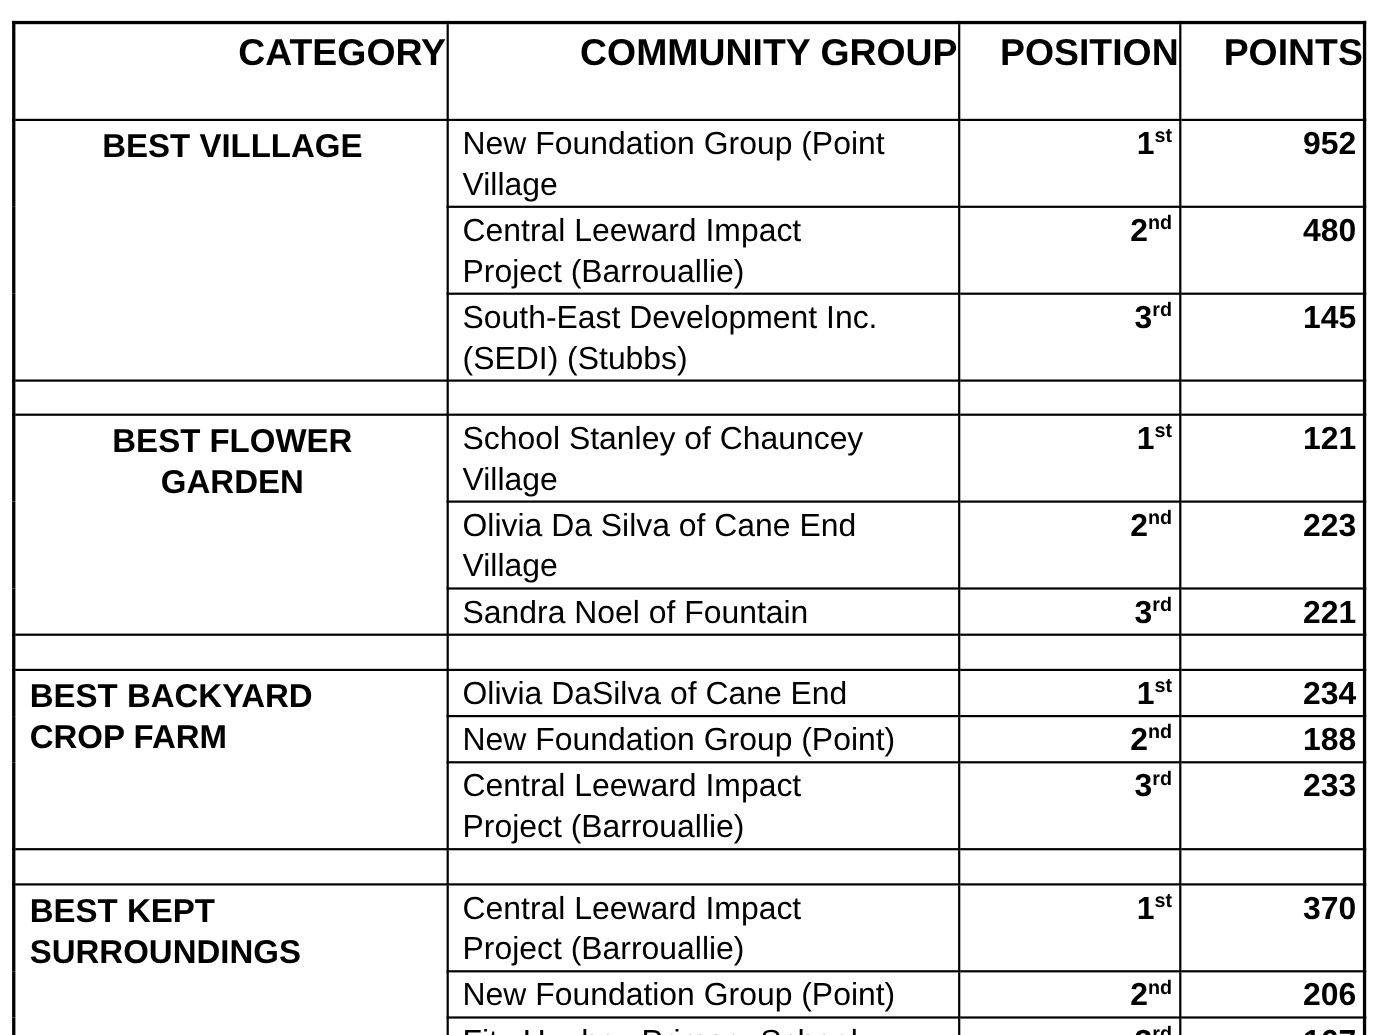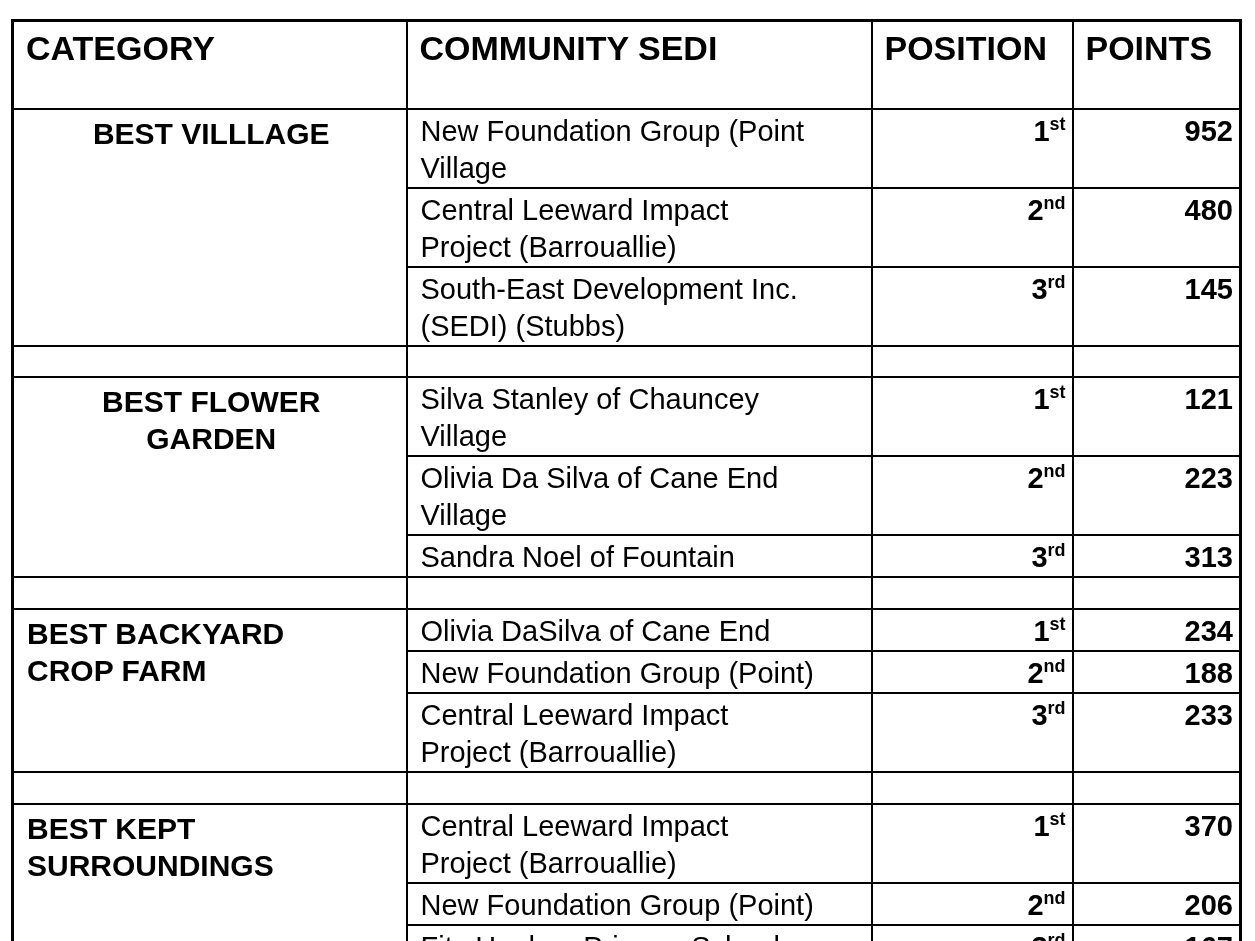--- a/index.html
+++ b/index.html
@@ -33,8 +33,8 @@
   th {
     font-size: 34px;
     font-weight: bold;
-    text-align: left;
-    padding: 6px 20px 0 12px;
+    text-align: right;
+    padding: 6px 0 0 12px;
     line-height: 40px;
   }
   td.cat {

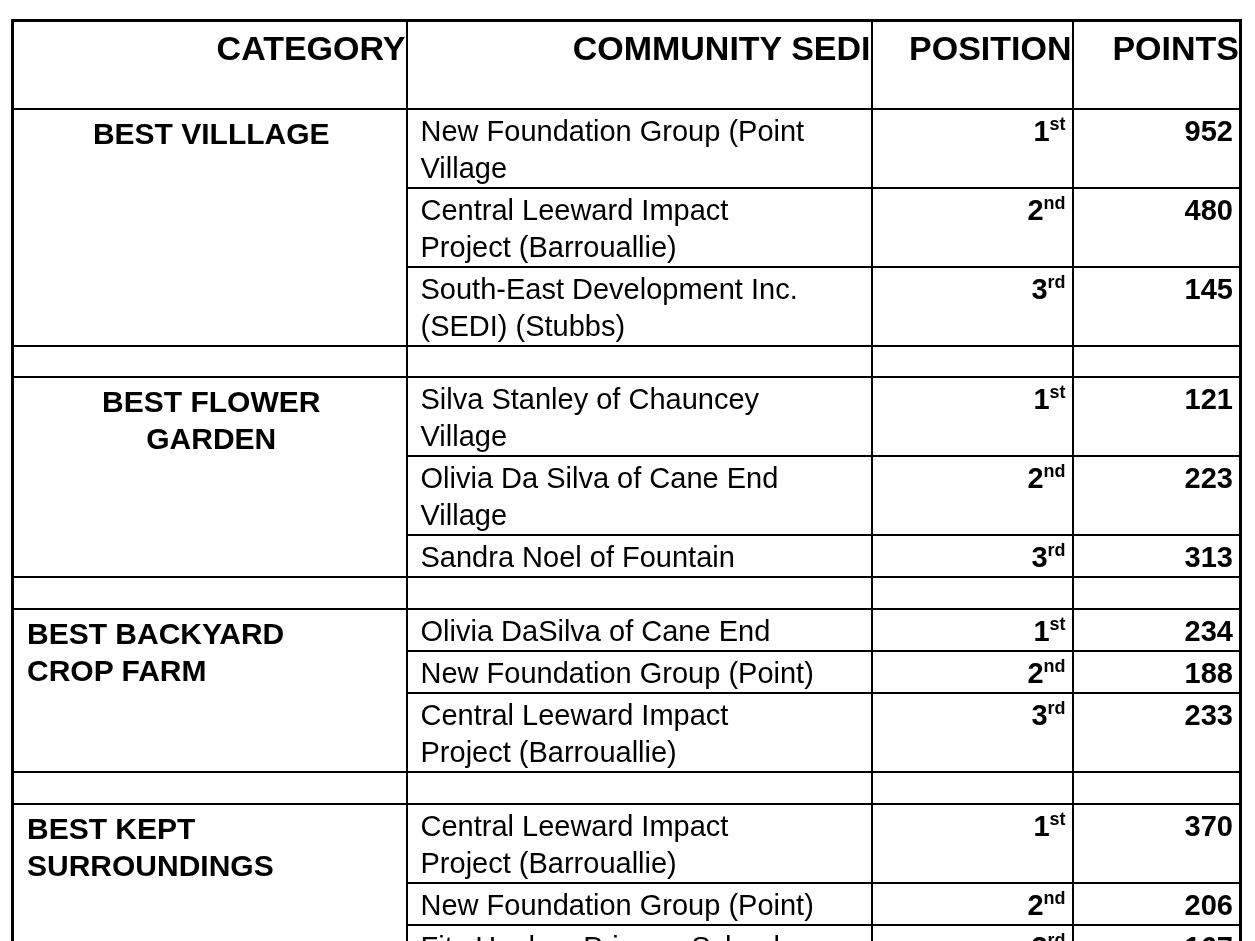--- a/index.html
+++ b/index.html
@@ -82,7 +82,7 @@
   <tbody>
       <tr style="height:88px">
     <th>CATEGORY</th>
-    <th>COMMUNITY SEDI</th>
+    <th>COMMUNITY GROUP</th>
     <th>POSITION</th>
     <th>POINTS</th>
   </tr>

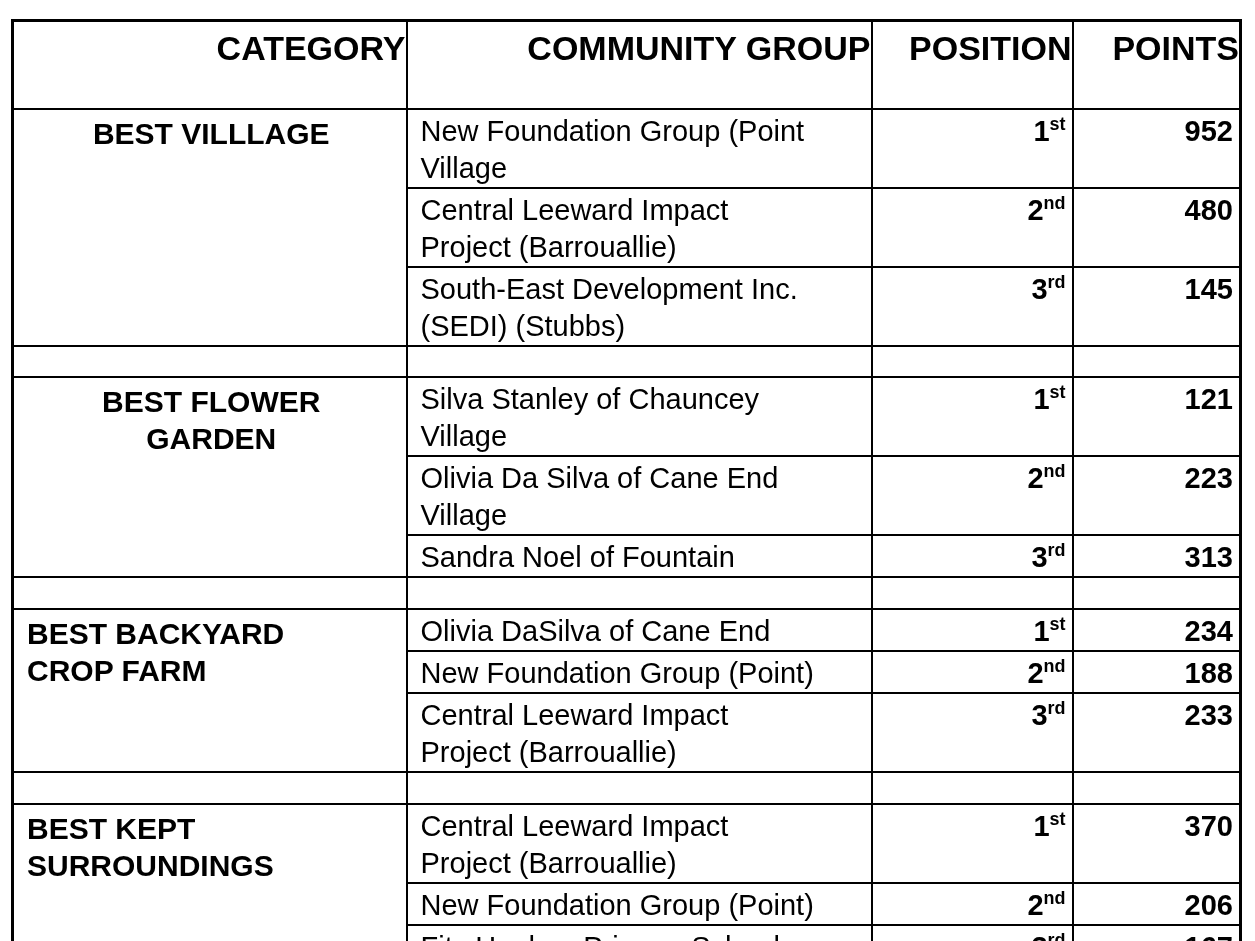--- a/index.html
+++ b/index.html
@@ -116,7 +116,7 @@
   <tr style="height:74px">
     <td class="cat center" rowspan="3">BEST FLOWER
 GARDEN</td>
-    <td class="group">Silva Stanley of Chauncey
+    <td class="group">School Stanley of Chauncey
 Village</td>
     <td class="pos"><span>1</span><span class="sup">st</span></td>
     <td class="pts">121</td>

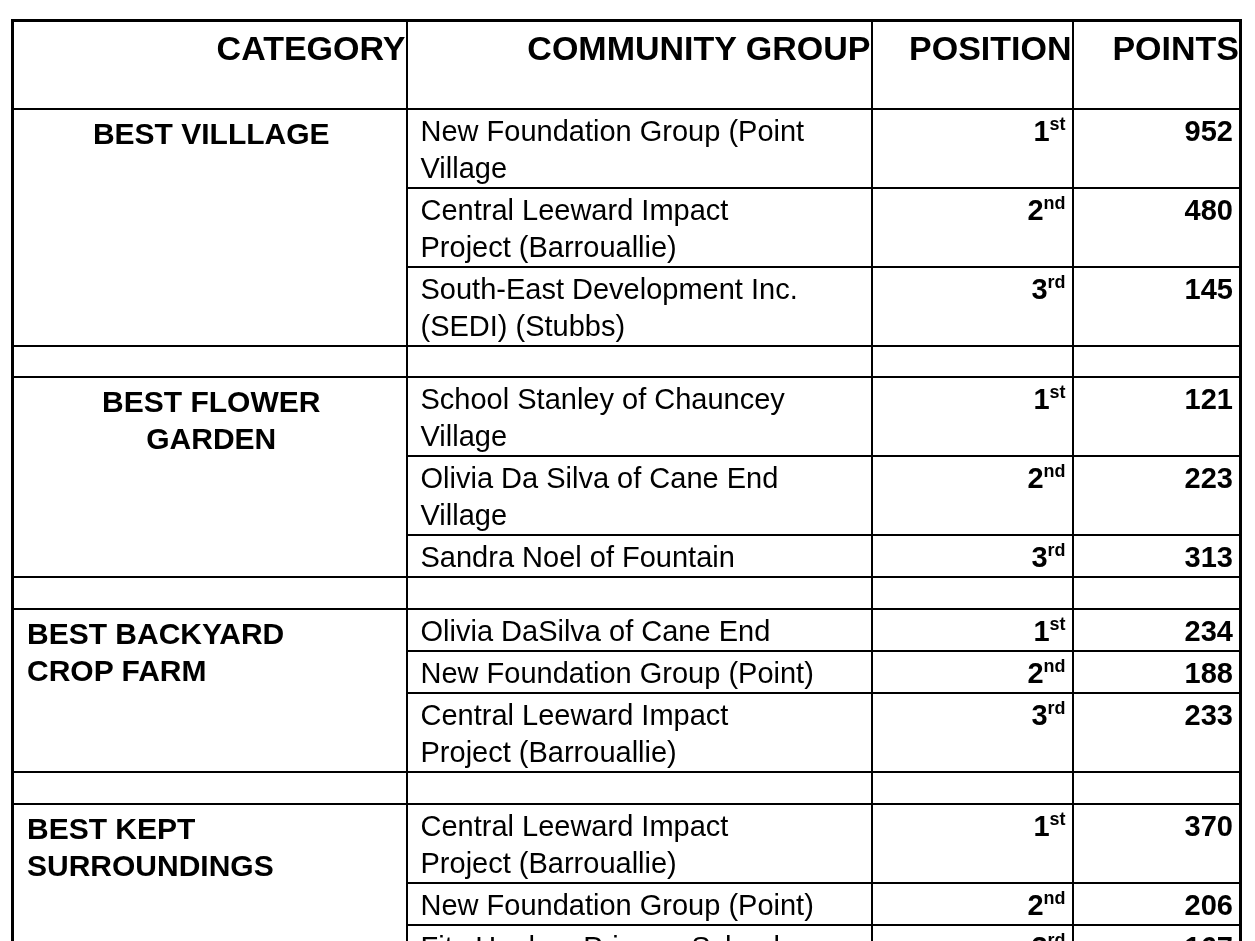--- a/index.html
+++ b/index.html
@@ -130,7 +130,7 @@
   <tr style="height:36px">
     <td class="group">Sandra Noel of Fountain</td>
     <td class="pos"><span>3</span><span class="sup">rd</span></td>
-    <td class="pts">313</td>
+    <td class="pts">221</td>
   </tr>
   <tr class="spacer" style="height:32px">
     <td></td>

